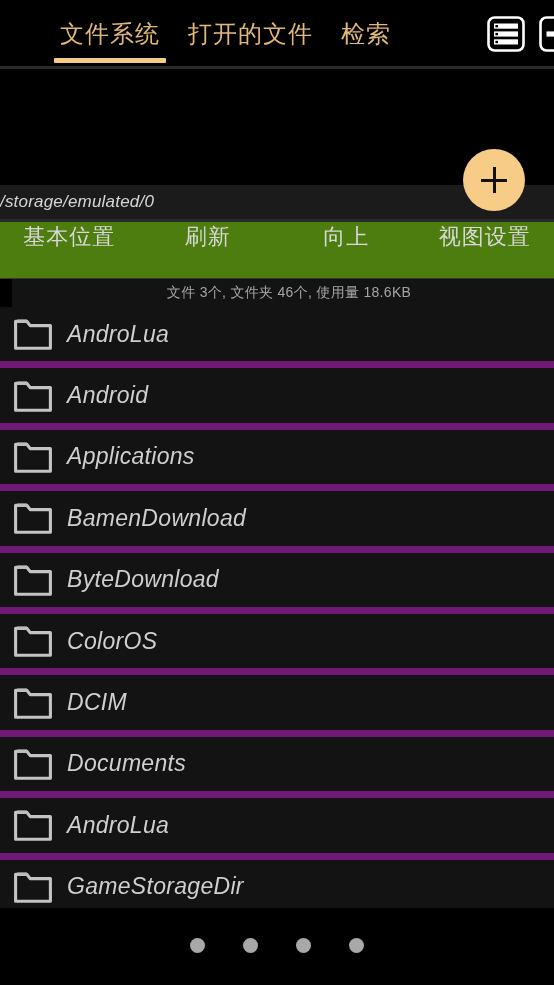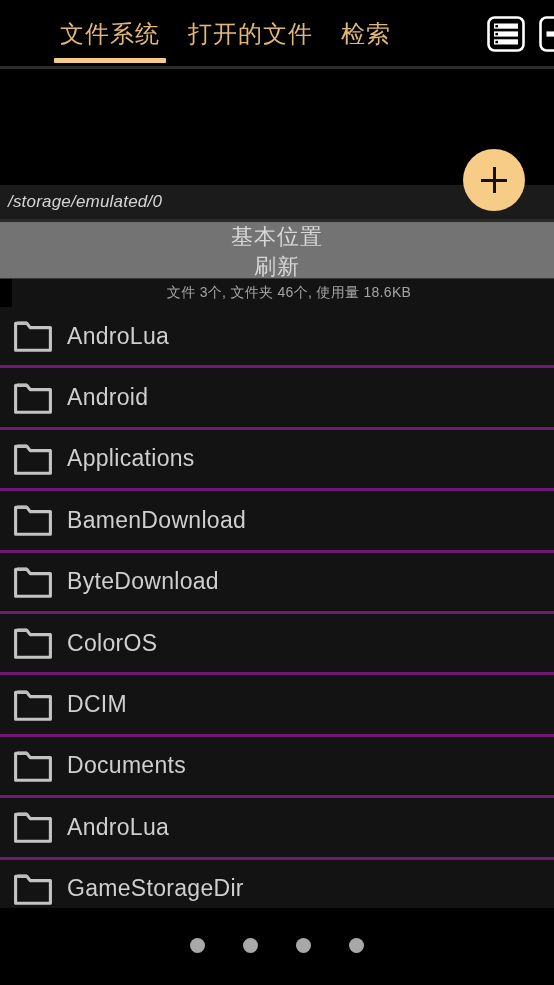--- a/index.html
+++ b/index.html
@@ -61,7 +61,6 @@
     position:absolute; left:0; top:185px; width:554px; height:34px;
     background:#1b1b1b;
     display:flex; align-items:center;
-    padding-left:8px;
     cursor:pointer;
   }
   .pathbar .path-text {

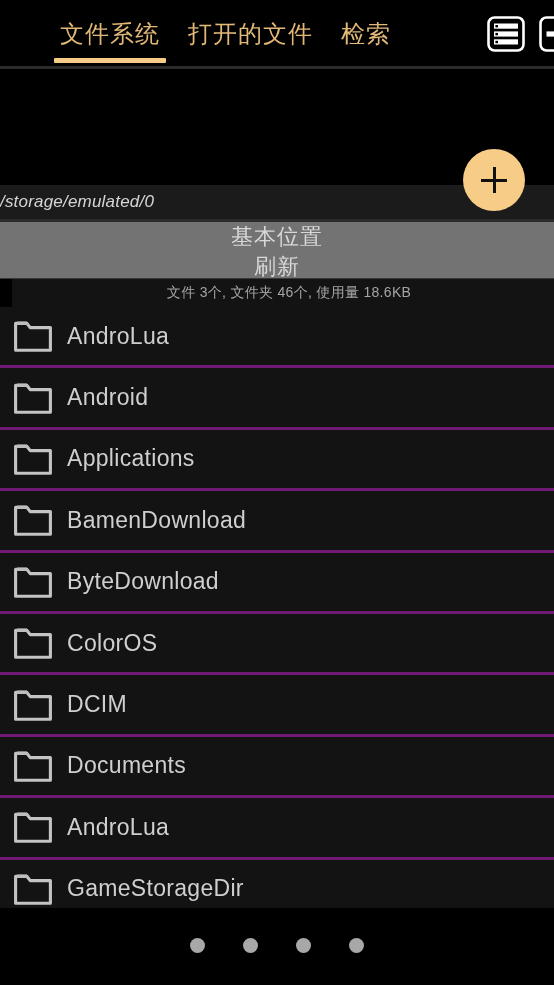--- a/index.html
+++ b/index.html
@@ -74,8 +74,8 @@
   
   .toolbar {
     position:absolute; left:0; top:222px; width:554px; height:56px;
-    background:#737373;
-    display:flex; align-items:center;flex-direction:column;
+    background:#4d7c0f;
+    display:flex; align-items:flex-start;
   }
   .toolbar-item {
     flex:1; text-align:center;

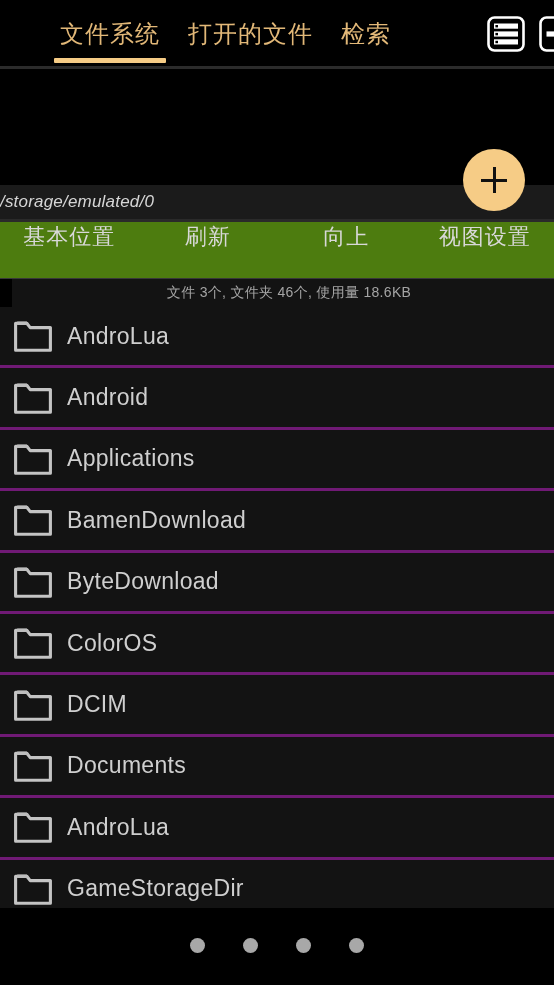--- a/index.html
+++ b/index.html
@@ -106,9 +106,10 @@
     height:61.4px;
     display:flex; align-items:center;
     padding-left:13px;
-    border-bottom:3px solid #701a75;
+    border-bottom:7px solid #701a75;
     cursor:pointer;
     background:#131313;
+    font-style:italic;
   }
   .file-row .folder-icon { width:40px; height:34px; flex:0 0 40px; margin-right:14px; }
   .file-row .file-name {

